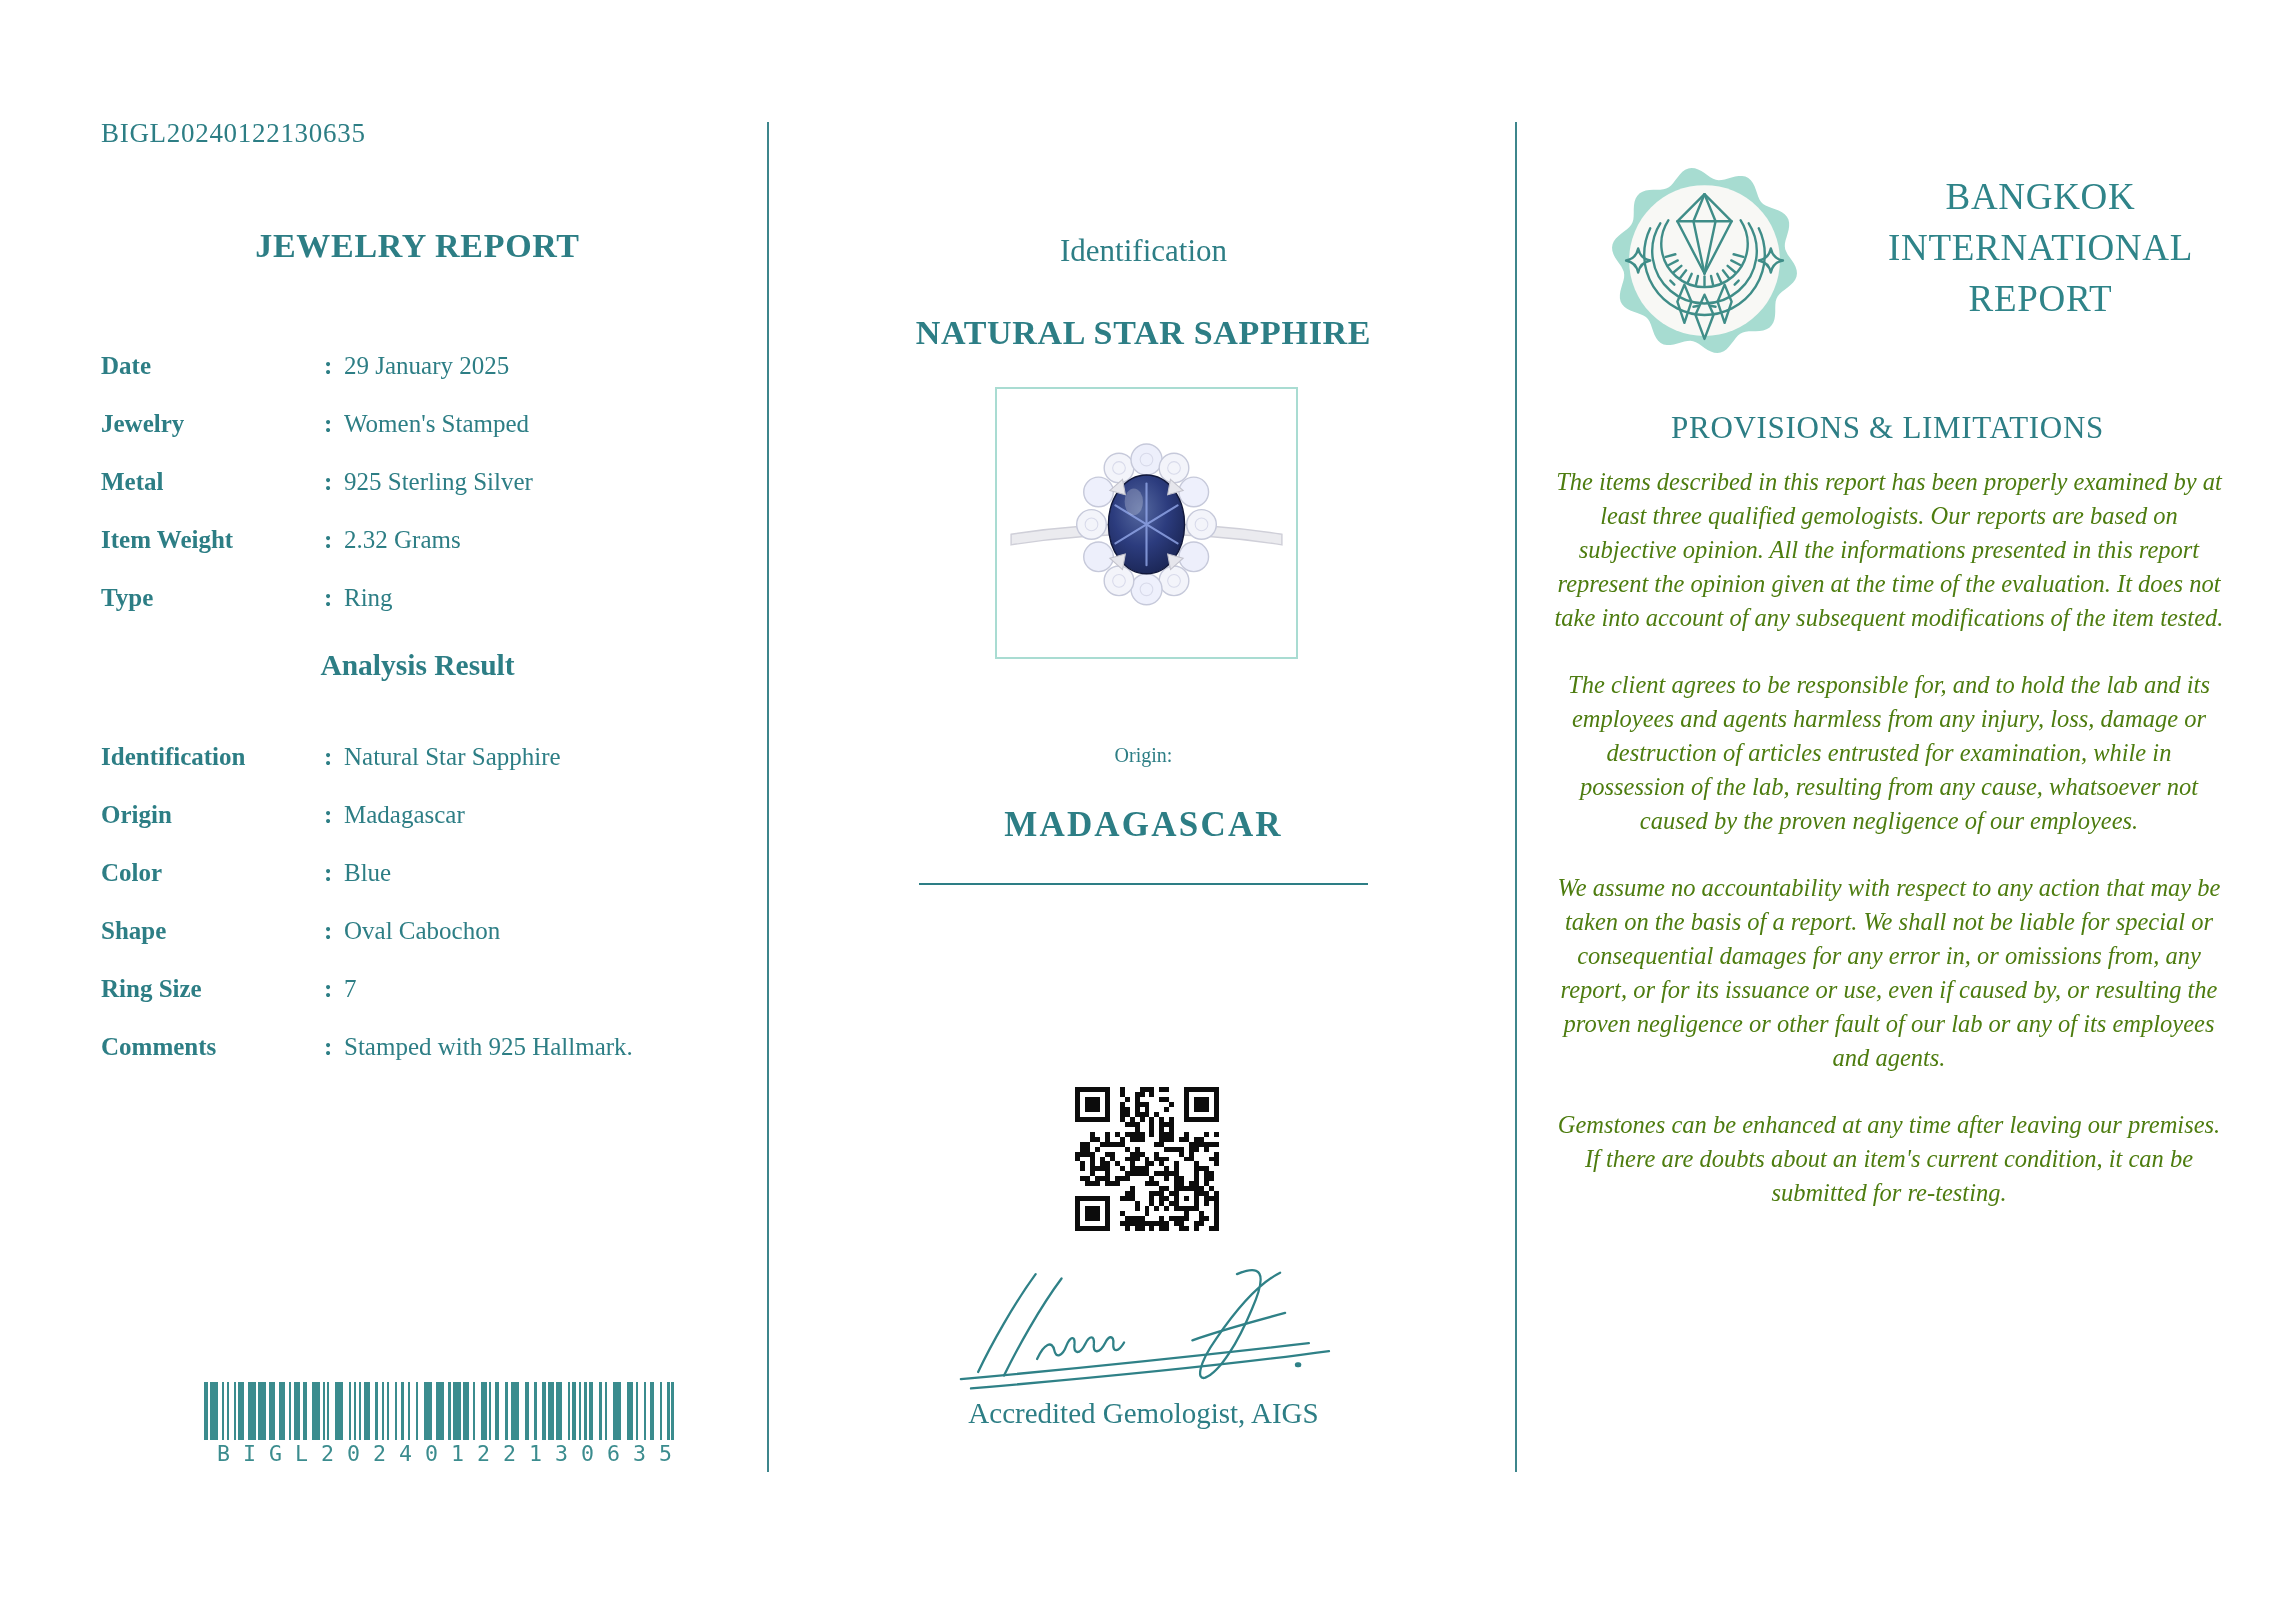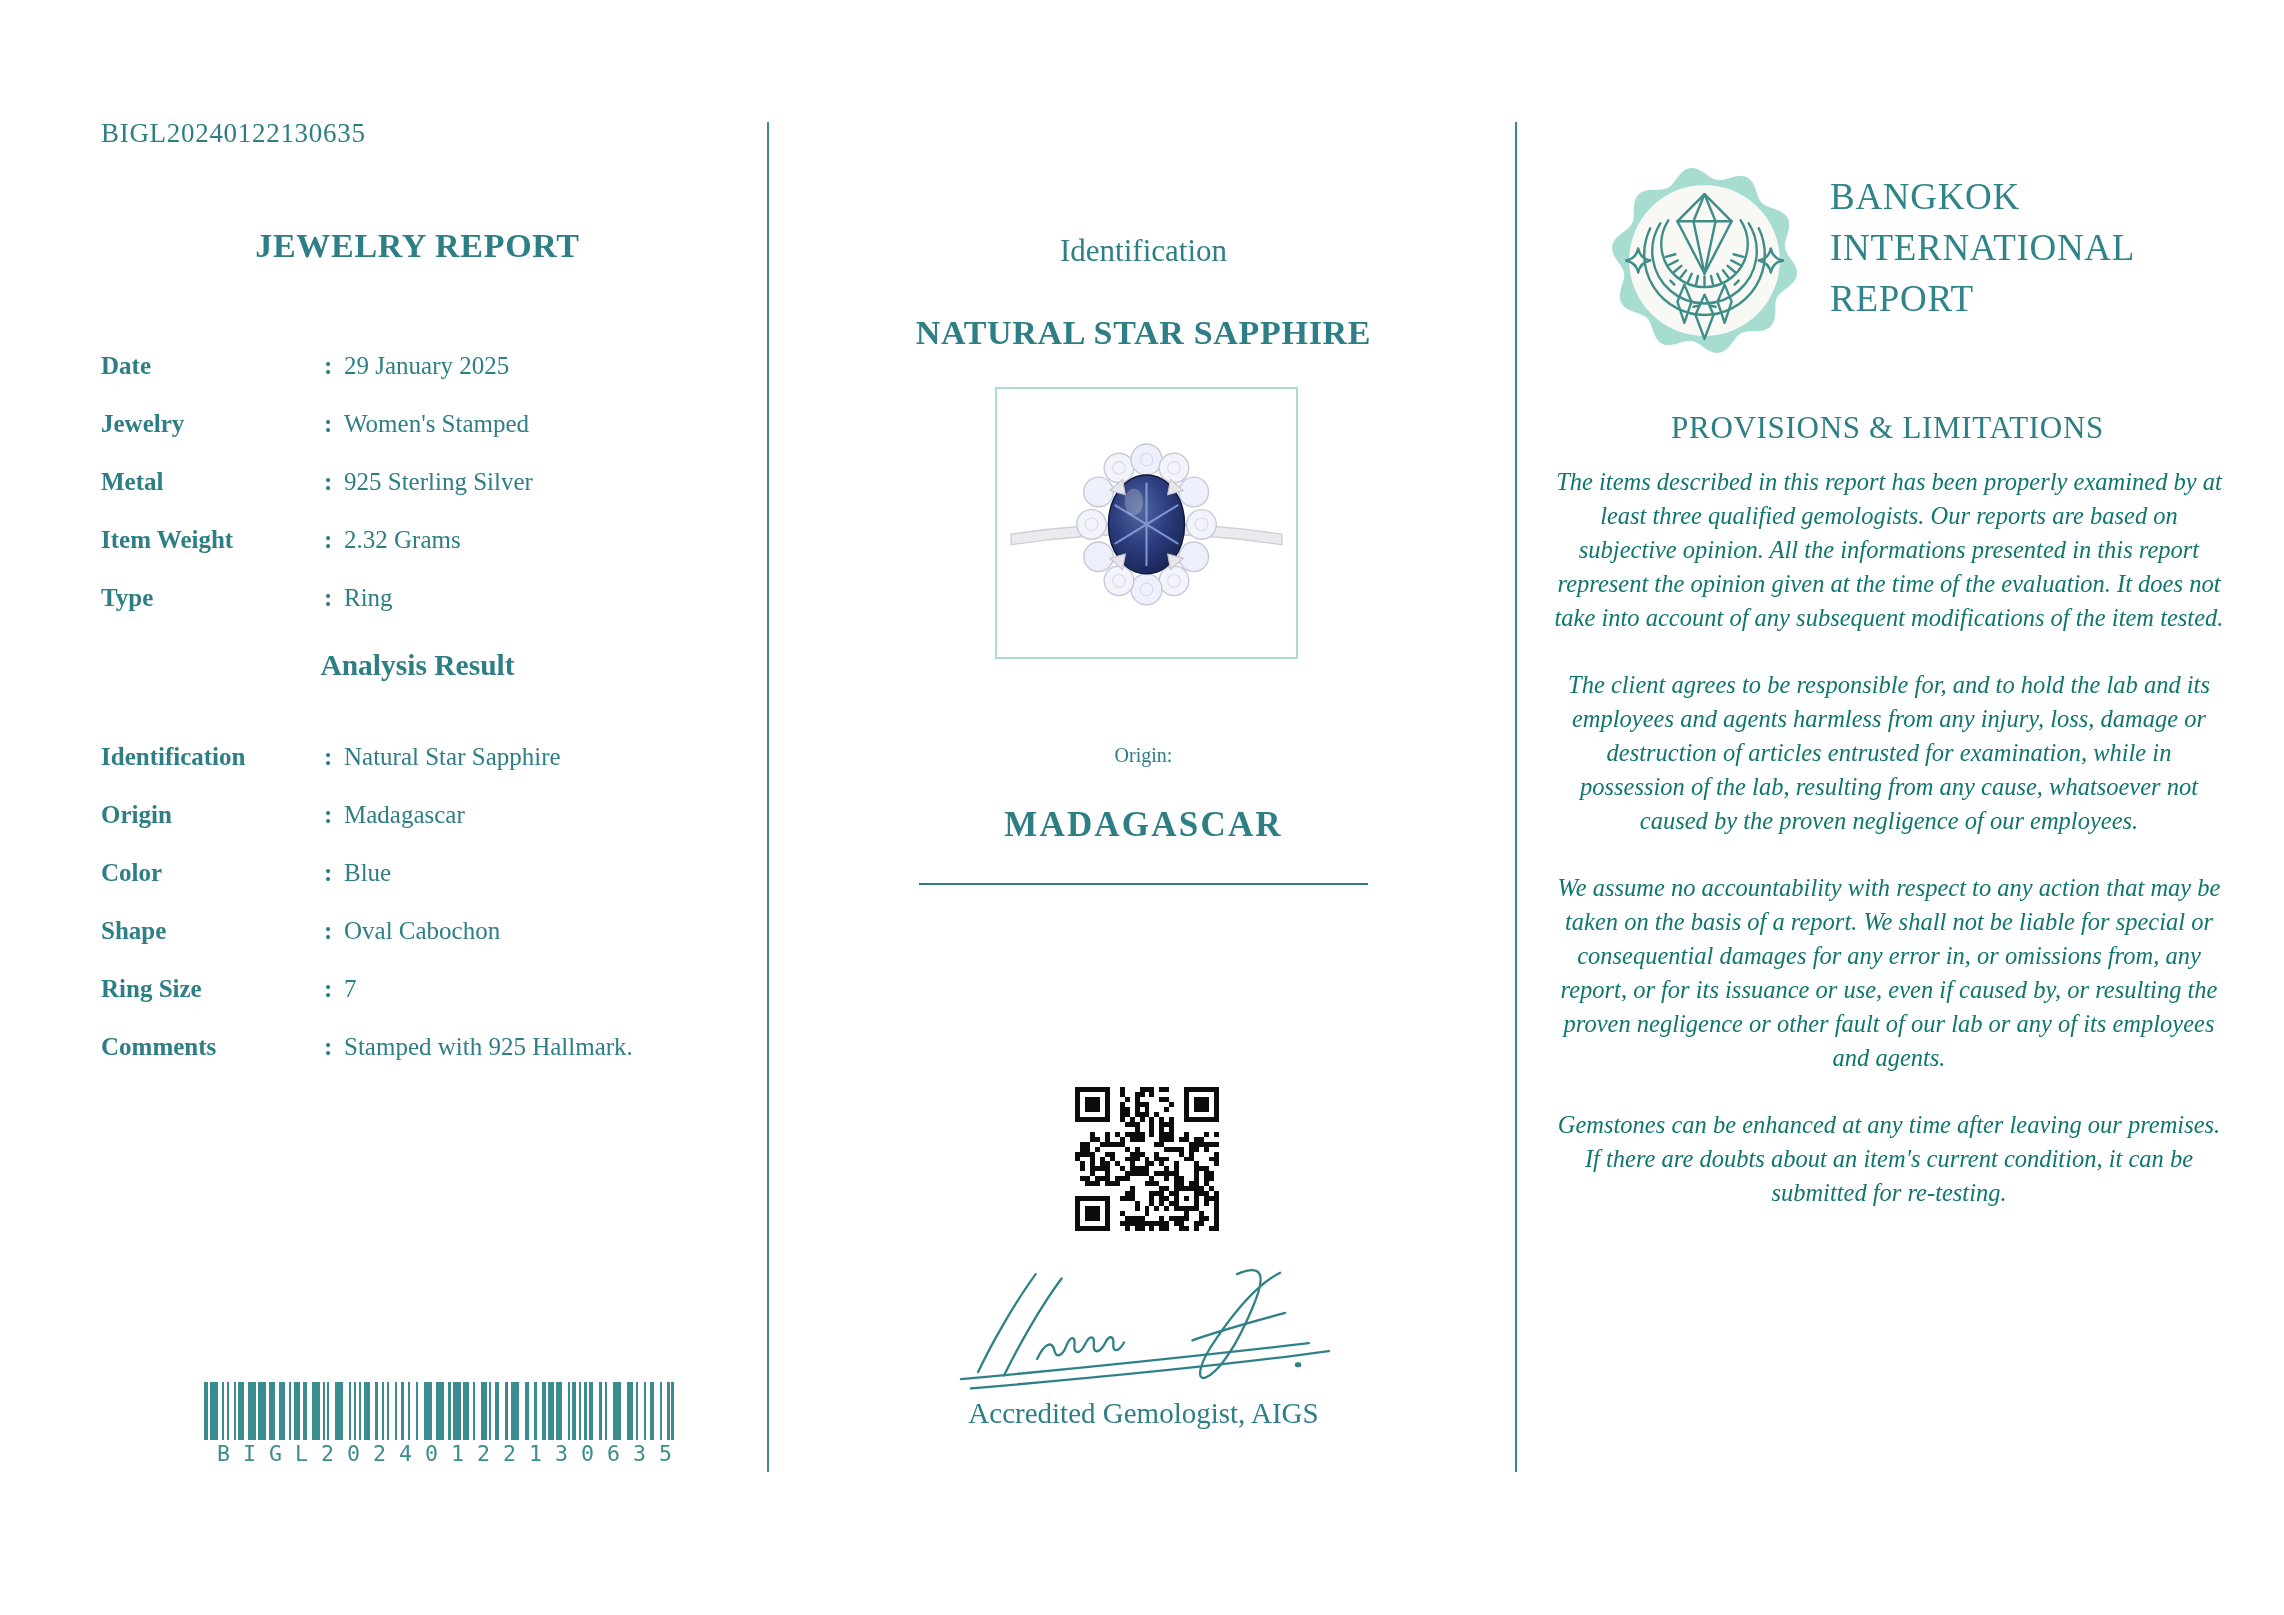--- a/index.html
+++ b/index.html
@@ -41,7 +41,7 @@
 
   
   .logo-svg{left:1604px;top:158px;width:201px;height:205px;}
-  .lab-name{left:1830px;top:171px;width:421px;font-size:37px;line-height:51px;letter-spacing:0.7px;color:#2f8489;}
+  .lab-name{left:1830px;top:171px;width:421px;text-align:center;font-size:37px;line-height:51px;letter-spacing:0.7px;color:#2f8489;}
   .prov-heading{left:1553px;top:410px;width:669px;text-align:center;font-size:31px;letter-spacing:0.7px;}
   .prov-paras{left:1553px;top:465px;width:672px;text-align:center;}
   .prov-paras p{margin:0 0 33px 0;font-size:24.5px;line-height:34px;font-style:italic;color:#0f766e;}

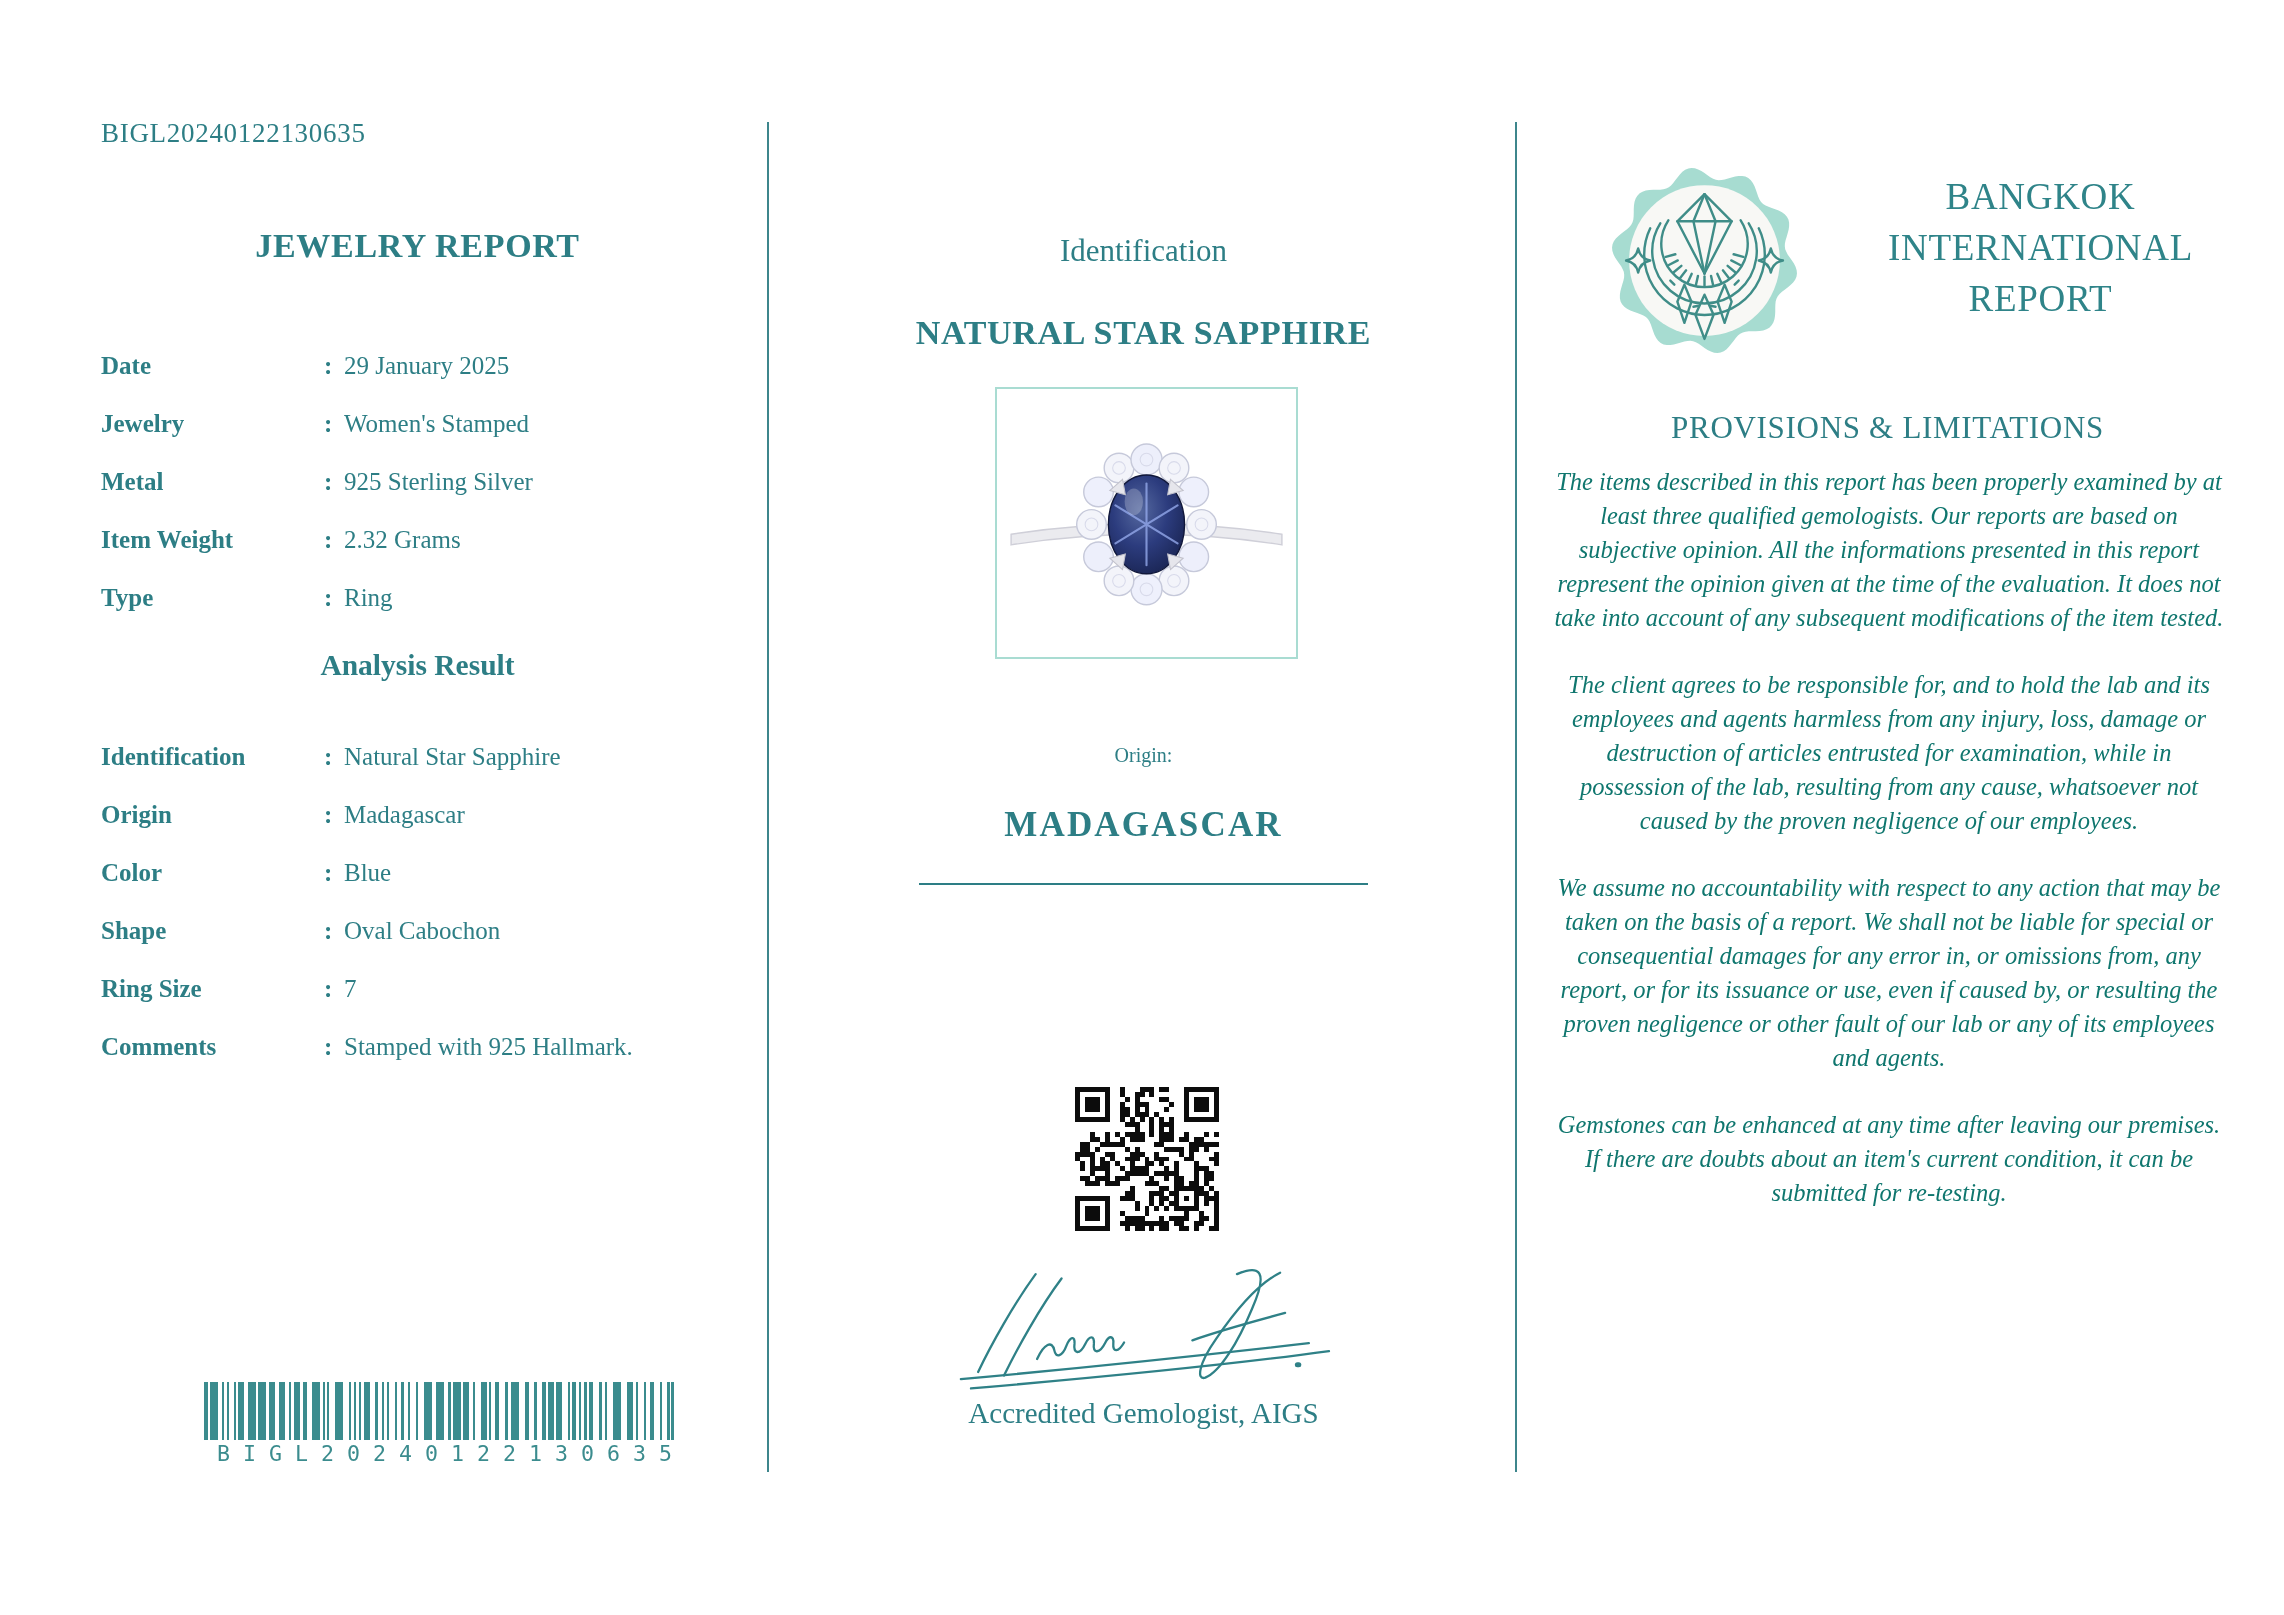--- a/index.html
+++ b/index.html
@@ -44,7 +44,7 @@
   .lab-name{left:1830px;top:171px;width:421px;text-align:center;font-size:37px;line-height:51px;letter-spacing:0.7px;color:#2f8489;}
   .prov-heading{left:1553px;top:410px;width:669px;text-align:center;font-size:31px;letter-spacing:0.7px;}
   .prov-paras{left:1553px;top:465px;width:672px;text-align:center;}
-  .prov-paras p{margin:0 0 33px 0;font-size:24.5px;line-height:34px;font-style:italic;color:#0f766e;}
+  .prov-paras p{margin:0 0 33px 0;font-size:24.5px;line-height:34px;font-style:italic;color:#4d7c0f;}
 </style>
 </head>
 <body>

